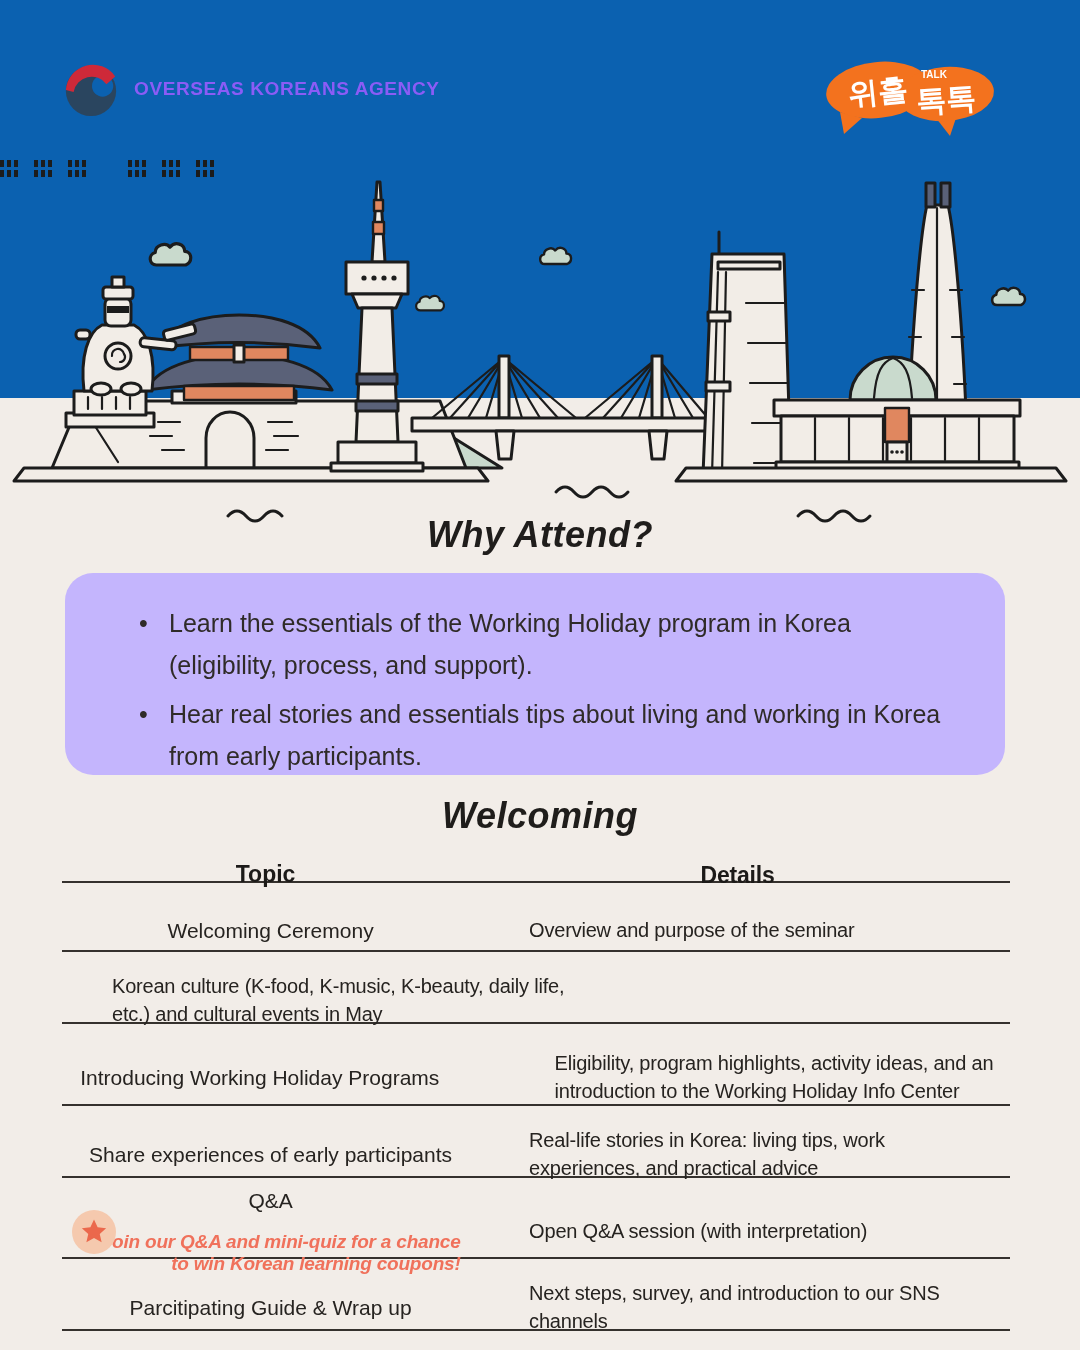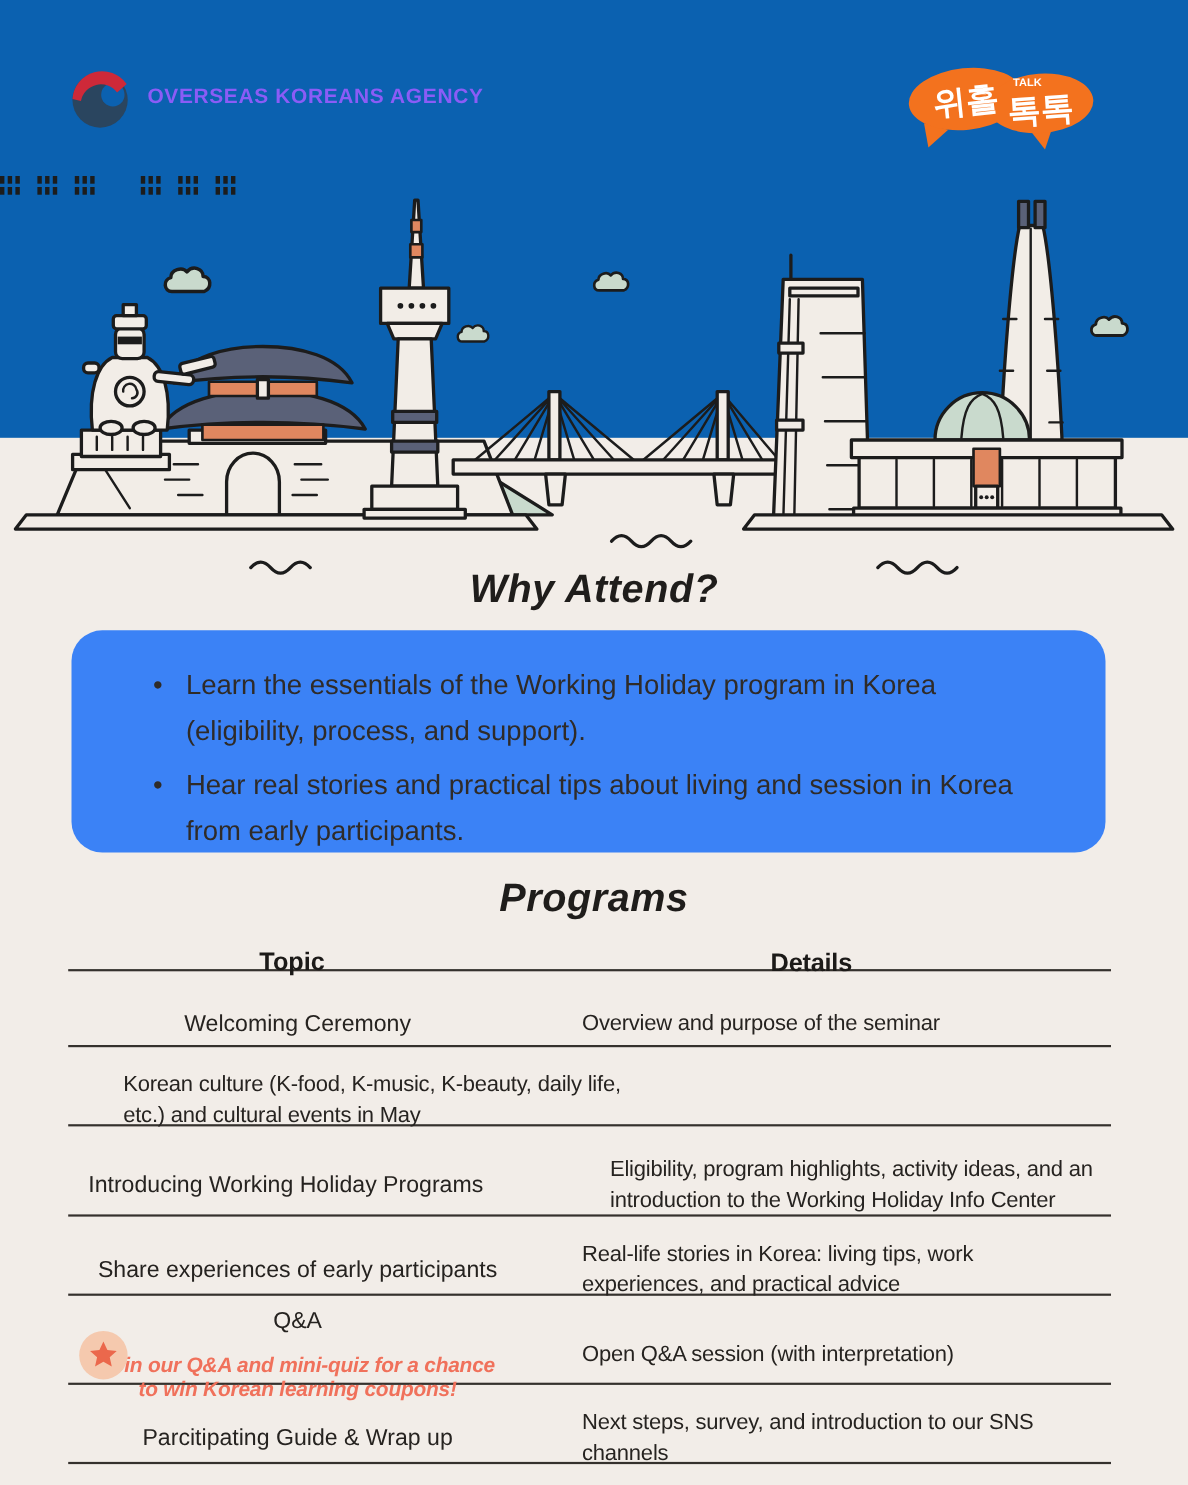--- a/index.html
+++ b/index.html
@@ -29,7 +29,7 @@
   
   .why-box{
     position:absolute;left:65px;top:573px;width:940px;height:202px;z-index:2;
-    background:#3b82f6;border-radius:28px;box-sizing:border-box;
+    background:#c4b5fd;border-radius:28px;box-sizing:border-box;
     padding:30px 55px 3px 72px;
   }
   .why-box ul{list-style:none;margin:0;padding:0;}

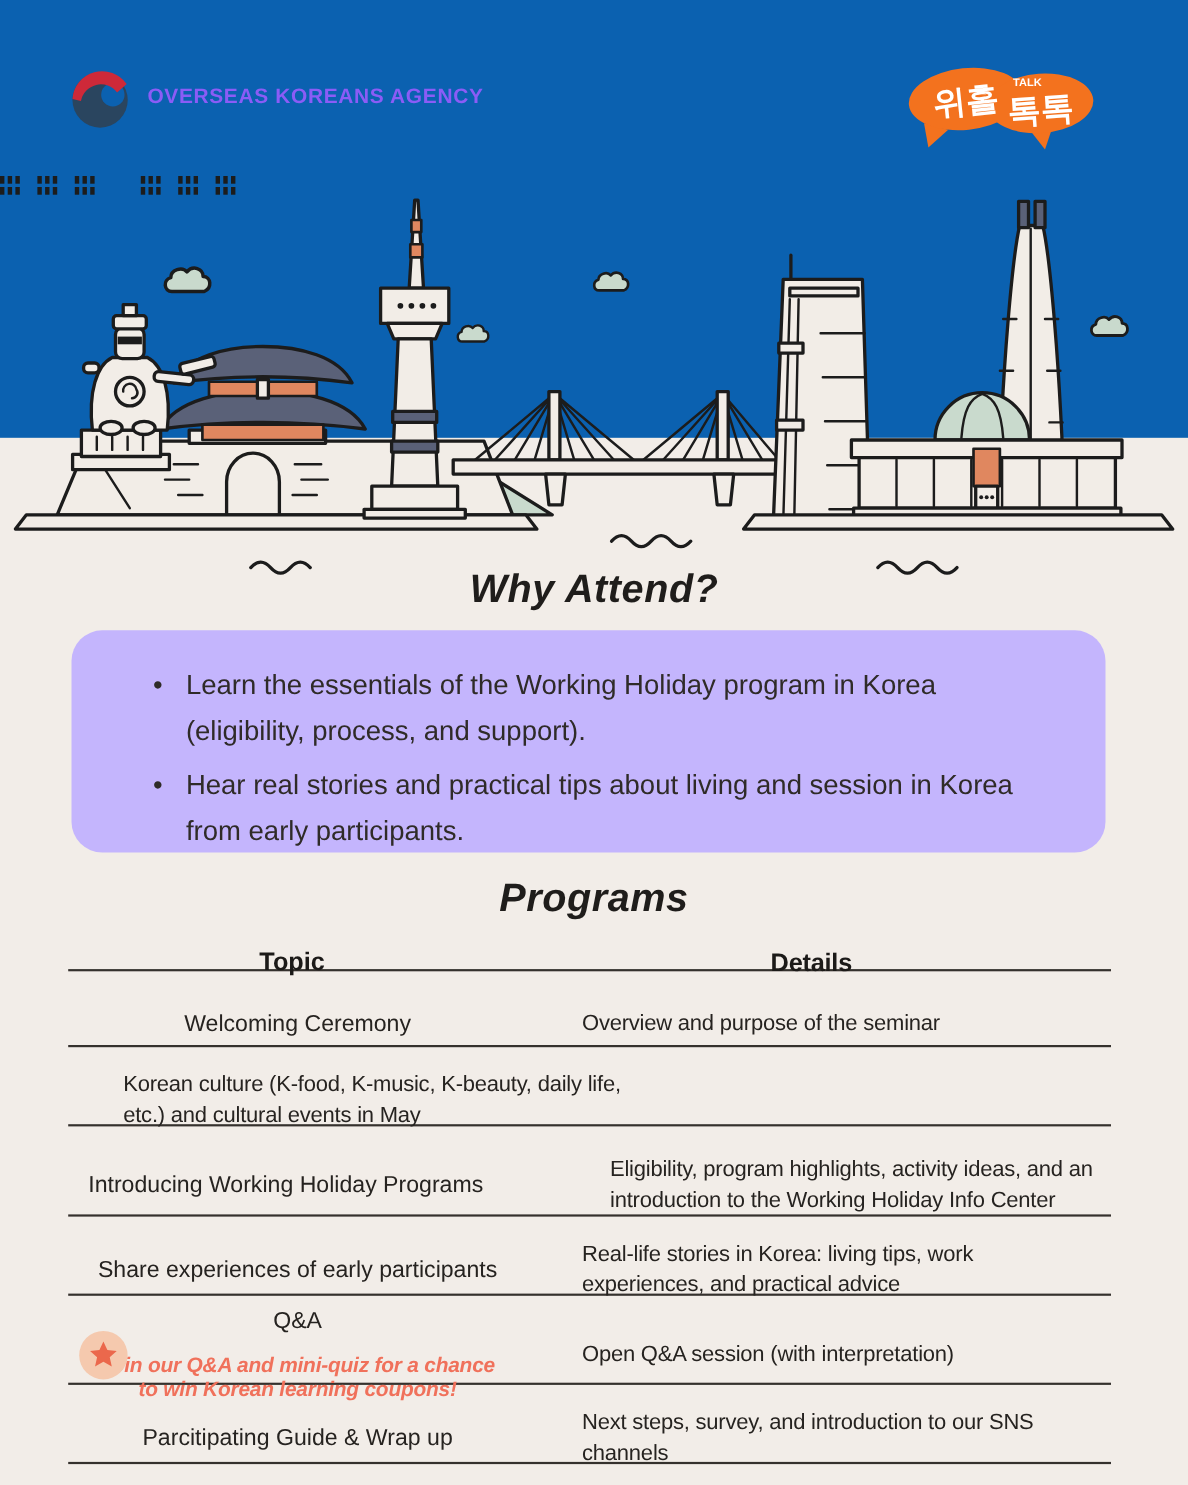--- a/index.html
+++ b/index.html
@@ -255,7 +255,7 @@
 <div class="why-box">
   <ul>
     <li>Learn the essentials of the Working Holiday program in Korea (eligibility, process, and support).</li>
-    <li>Hear real stories and practical tips about living and session in Korea from early participants.</li>
+    <li>Hear real stories and essentials tips about living and working in Korea from early participants.</li>
   </ul>
 </div>
 

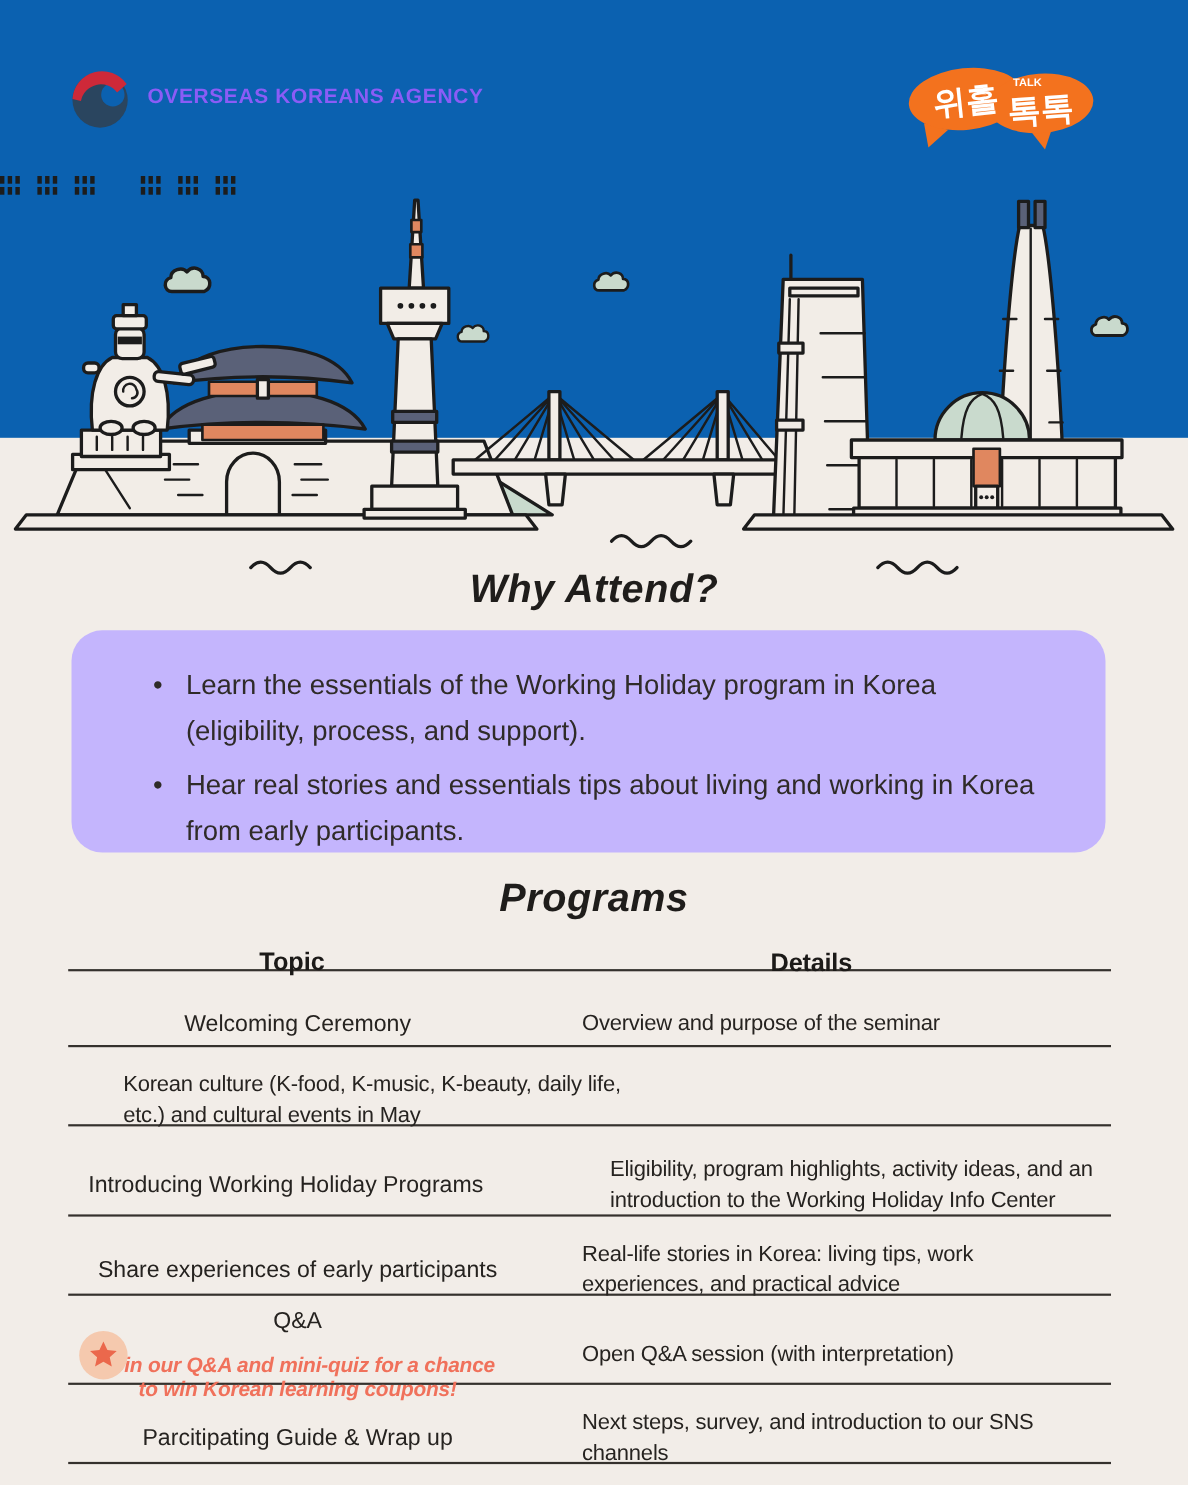--- a/index.html
+++ b/index.html
@@ -259,7 +259,7 @@
   </ul>
 </div>
 
-<div class="big-title timetable-title">Programs</div>
+<div class="big-title timetable-title">Welcoming</div>
 
 <div class="ttable">
   <div class="trow thead">

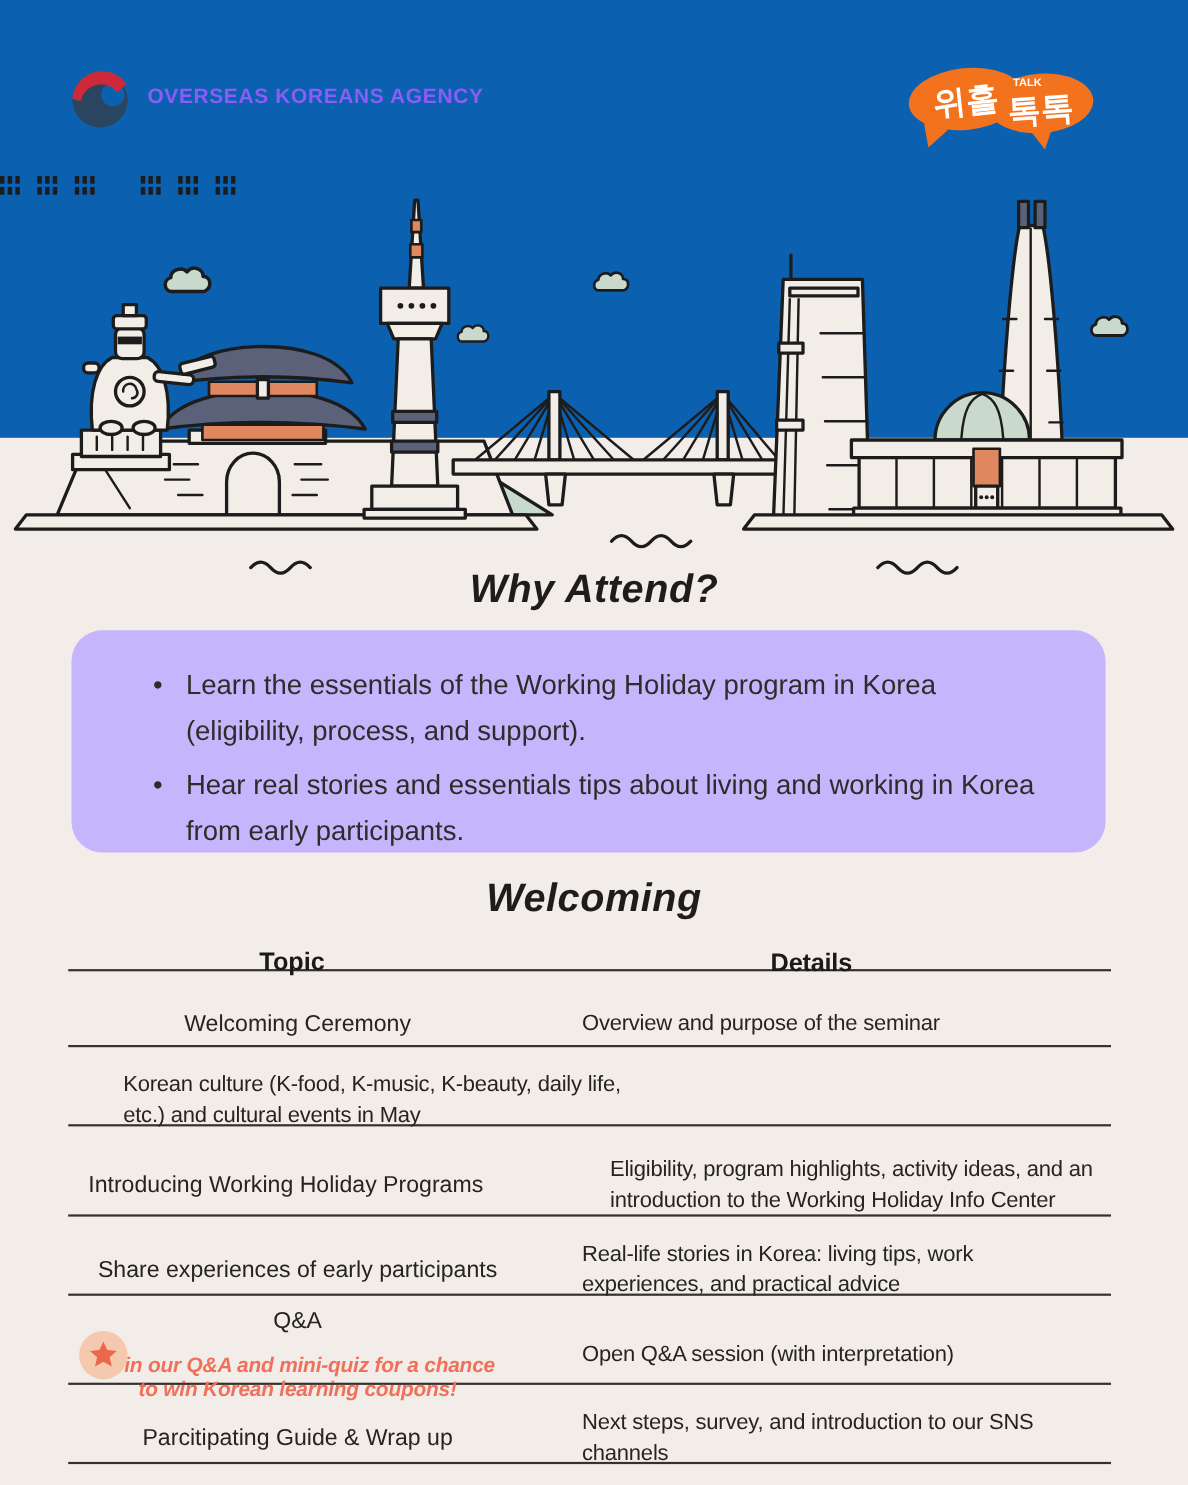--- a/index.html
+++ b/index.html
@@ -50,7 +50,7 @@
   .tcell{box-sizing:border-box;margin-top:28px;}
   .topic{
     width:44%;display:flex;align-items:center;justify-content:center;
-    text-align:center;font-size:21px;color:#262320;padding:0 10px;
+    text-align:right;font-size:21px;color:#262320;padding:0 10px;
   }
   .details{
     width:56%;display:flex;align-items:center;justify-content:flex-start;

